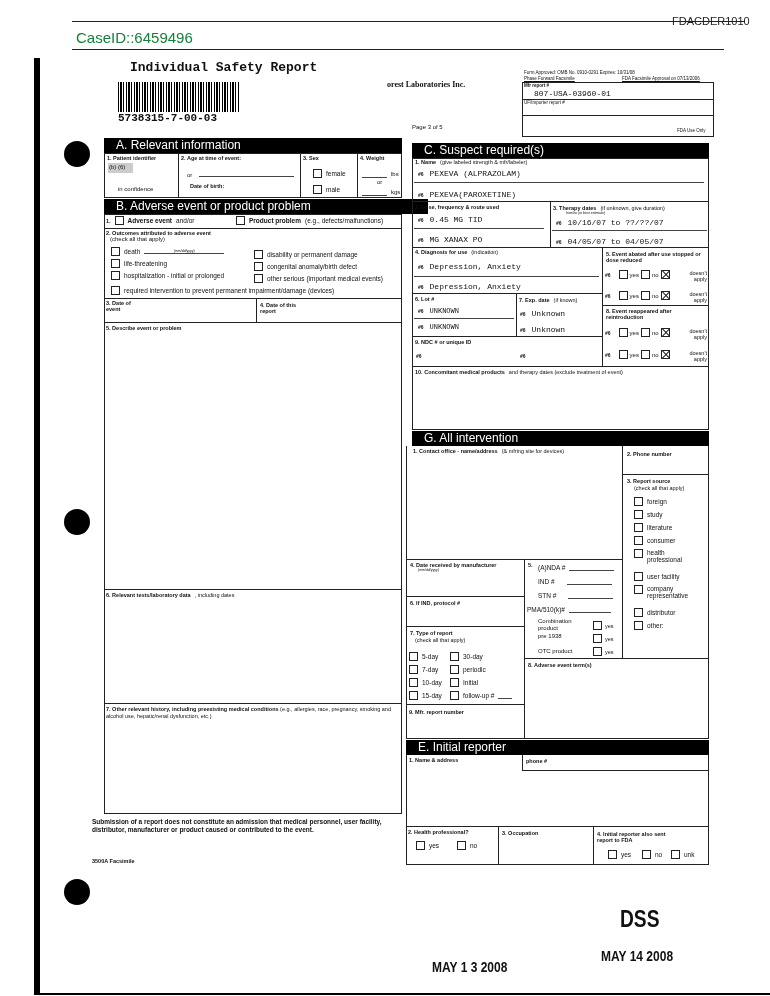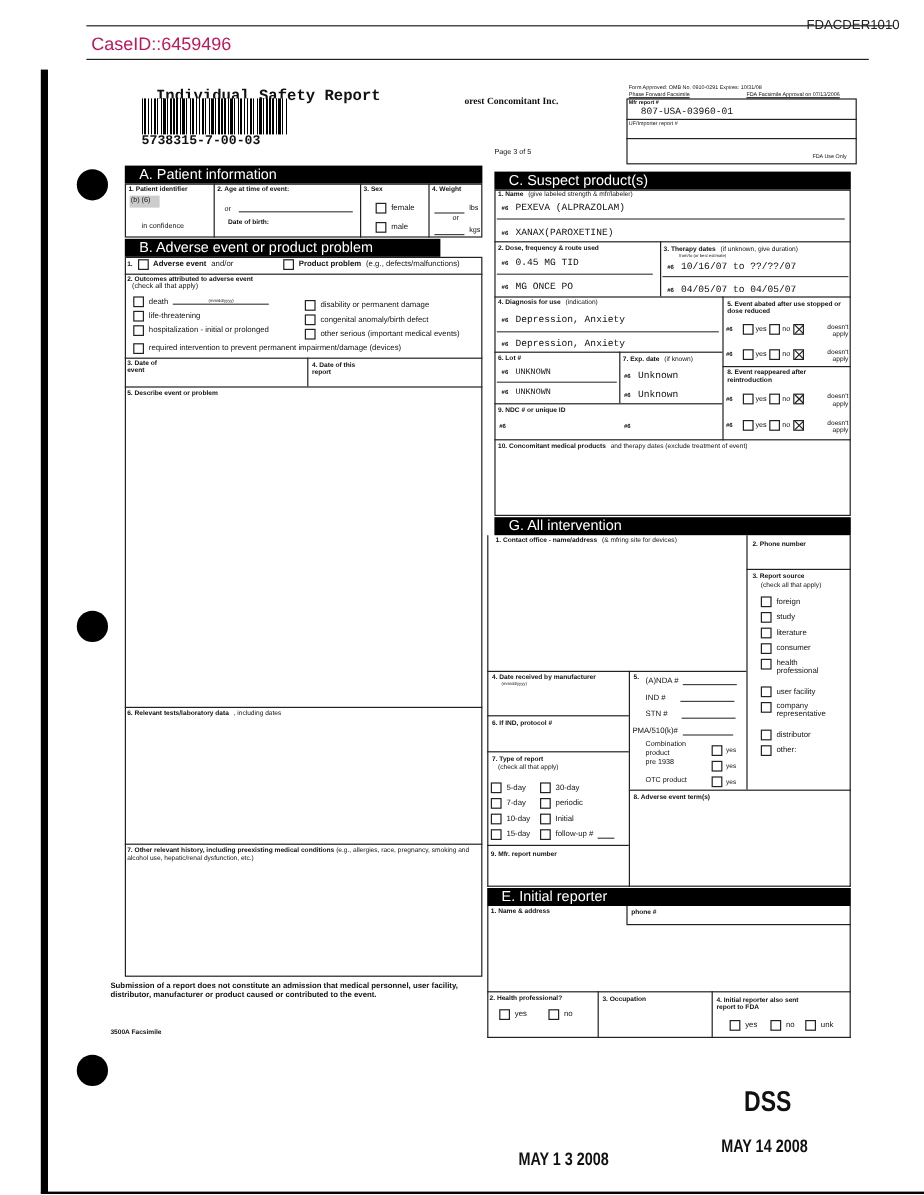--- a/index.html
+++ b/index.html
@@ -7,7 +7,7 @@
 .abs{position:absolute}
 .hline{position:absolute;height:1px;background:#222}
 .doc-id{font-size:11px;color:#222}
-.case-id{font-size:15px;color:#be185d}
+.case-id{font-size:15px;color:#15803d}
 .leftbar{position:absolute;left:34px;top:58px;width:6px;height:936px;background:#000}
 .bottomline{position:absolute;left:34px;top:993px;width:736px;height:2px;background:#000}
 .hole{position:absolute;width:26px;height:26px;border-radius:50%;background:#000}

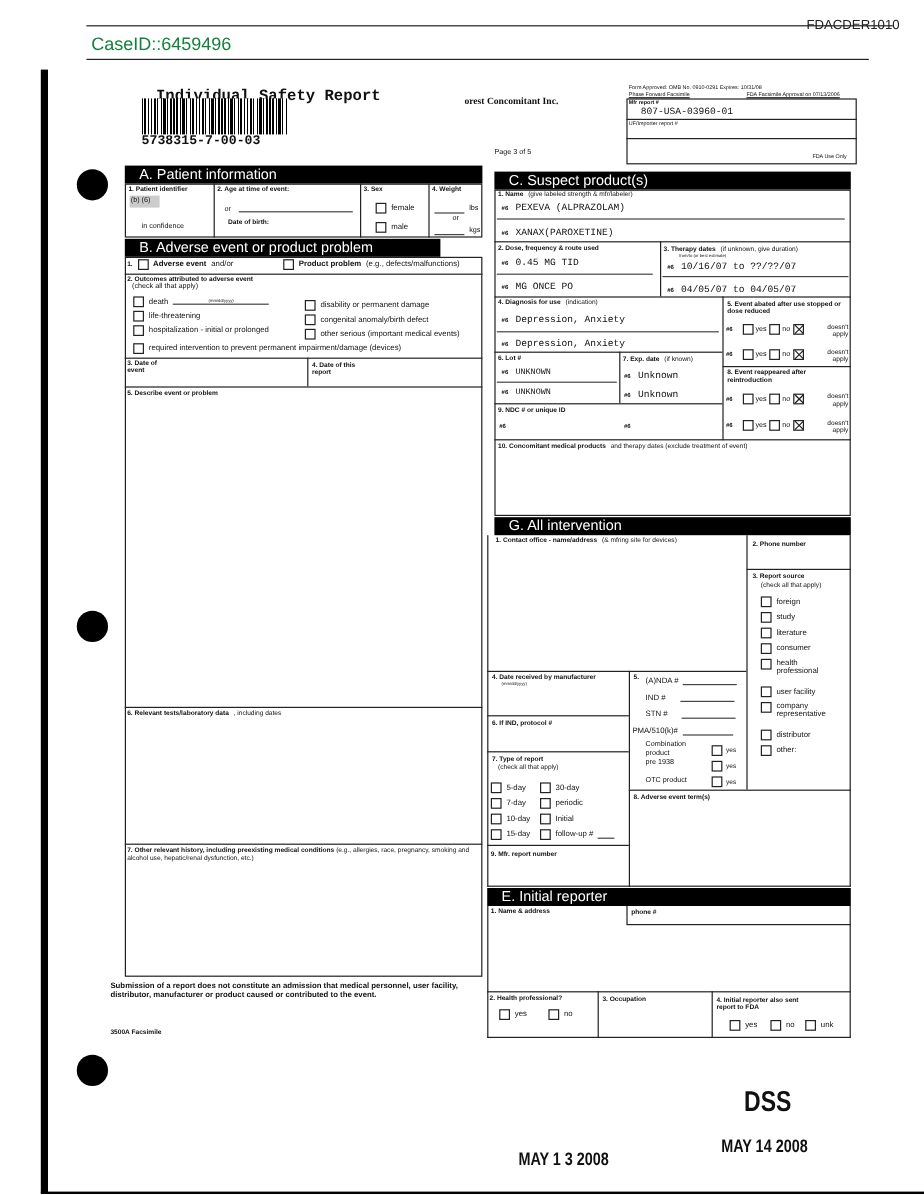--- a/index.html
+++ b/index.html
@@ -41,7 +41,7 @@
 <div class="hole" style="left:64px;top:509px;"></div>
 <div class="hole" style="left:64px;top:879px;"></div>
 
-<div class="abs mono" style="left:130px;top:72px;font-size:13px;font-weight:bold;text-align:right;">Individual Safety Report</div>
+<div class="abs mono" style="left:130px;top:60px;font-size:13px;font-weight:bold;text-align:right;">Individual Safety Report</div>
 <div class="barcode"></div>
 <div class="abs mono" style="left:118px;top:112px;font-size:11px;font-weight:bold;">5738315-7-00-03</div>
 <div class="abs serif" style="left:387px;top:80px;font-size:8px;font-weight:bold;">orest Concomitant Inc.</div>

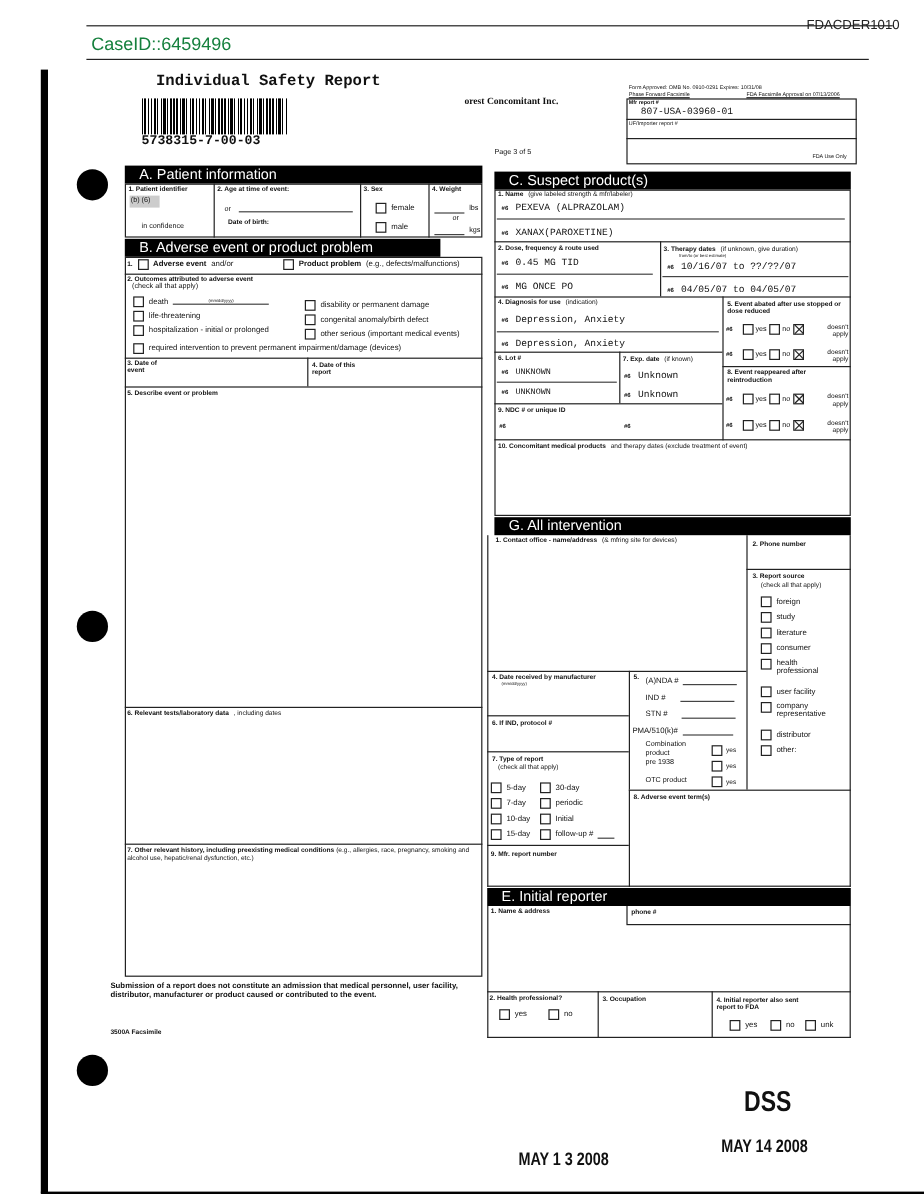--- a/index.html
+++ b/index.html
@@ -44,7 +44,7 @@
 <div class="abs mono" style="left:130px;top:60px;font-size:13px;font-weight:bold;text-align:right;">Individual Safety Report</div>
 <div class="barcode"></div>
 <div class="abs mono" style="left:118px;top:112px;font-size:11px;font-weight:bold;">5738315-7-00-03</div>
-<div class="abs serif" style="left:387px;top:80px;font-size:8px;font-weight:bold;">orest Concomitant Inc.</div>
+<div class="abs serif" style="left:387px;top:80px;font-size:8px;font-weight:bold;">orest Laboratories Inc.</div>
 <div class="abs" style="left:412px;top:124px;font-size:6px;">Page 3 of 5</div>
 
 <div class="abs" style="left:524px;top:70px;font-size:4.5px;">Form Approved: OMB No. 0910-0291 Expires: 10/31/08</div>

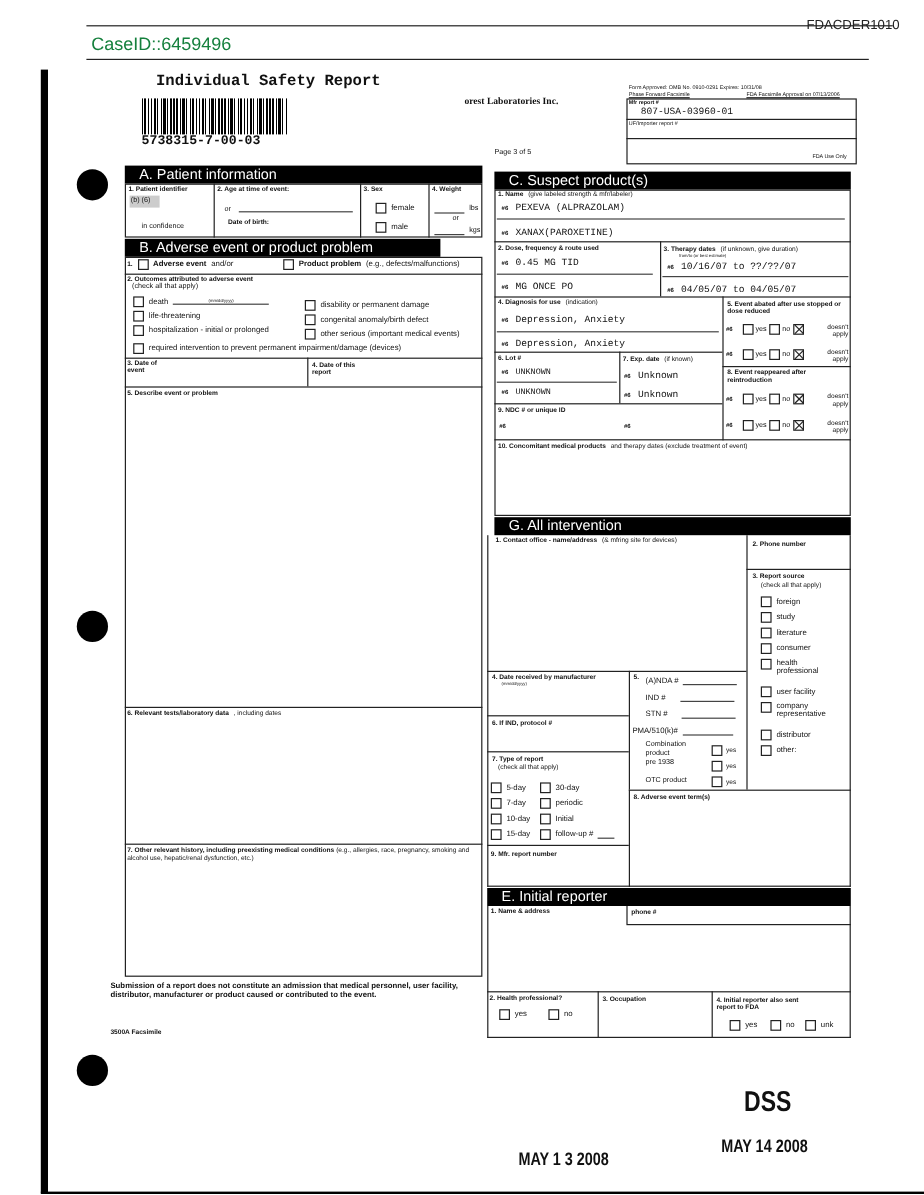--- a/index.html
+++ b/index.html
@@ -58,7 +58,7 @@
 <div class="hline" style="left:522px;top:115px;width:192px;"></div>
 <div class="abs" style="left:677px;top:128px;font-size:4.5px;">FDA Use Only</div>
 
-<div class="hdr" style="left:104px;top:138px;width:298px;">A.  Patient information</div>
+<div class="hdr" style="left:104px;top:138px;width:298px;">A.  Relevant information</div>
 <div class="box" style="left:104px;top:153px;width:298px;height:45px;"></div>
 <div class="abs" style="left:178px;top:153px;width:1px;height:45px;background:#222"></div>
 <div class="abs" style="left:300px;top:153px;width:1px;height:45px;background:#222"></div>

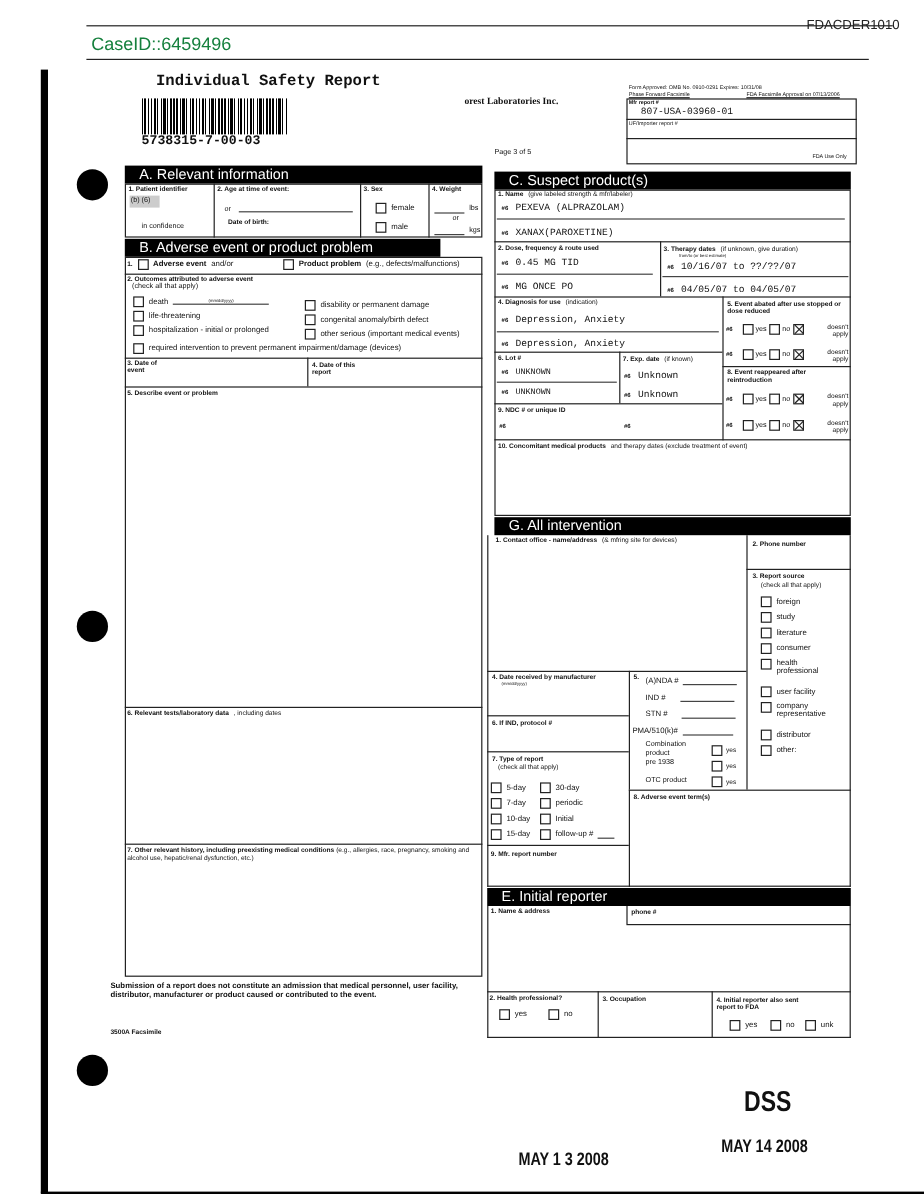--- a/index.html
+++ b/index.html
@@ -148,7 +148,7 @@
 <div class="abs" style="left:92px;top:818px;width:300px;font-size:6.5px;font-weight:bold;line-height:8px;">Submission of a report does not constitute an admission that medical personnel, user facility, distributor, manufacturer or product caused or contributed to the event.</div>
 <div class="abs" style="left:92px;top:858px;font-size:5.5px;font-weight:bold;">3500A Facsimile</div>
 
-<div class="hdr" style="left:412px;top:143px;width:297px;">C.  Suspect product(s)</div>
+<div class="hdr" style="left:412px;top:143px;width:297px;">C.  Suspect required(s)</div>
 <div class="box" style="left:412px;top:158px;width:297px;height:272px;"></div>
 <div class="row" style="left:415px;top:159px;font-size:5.5px;">
     <b>1. Name</b>

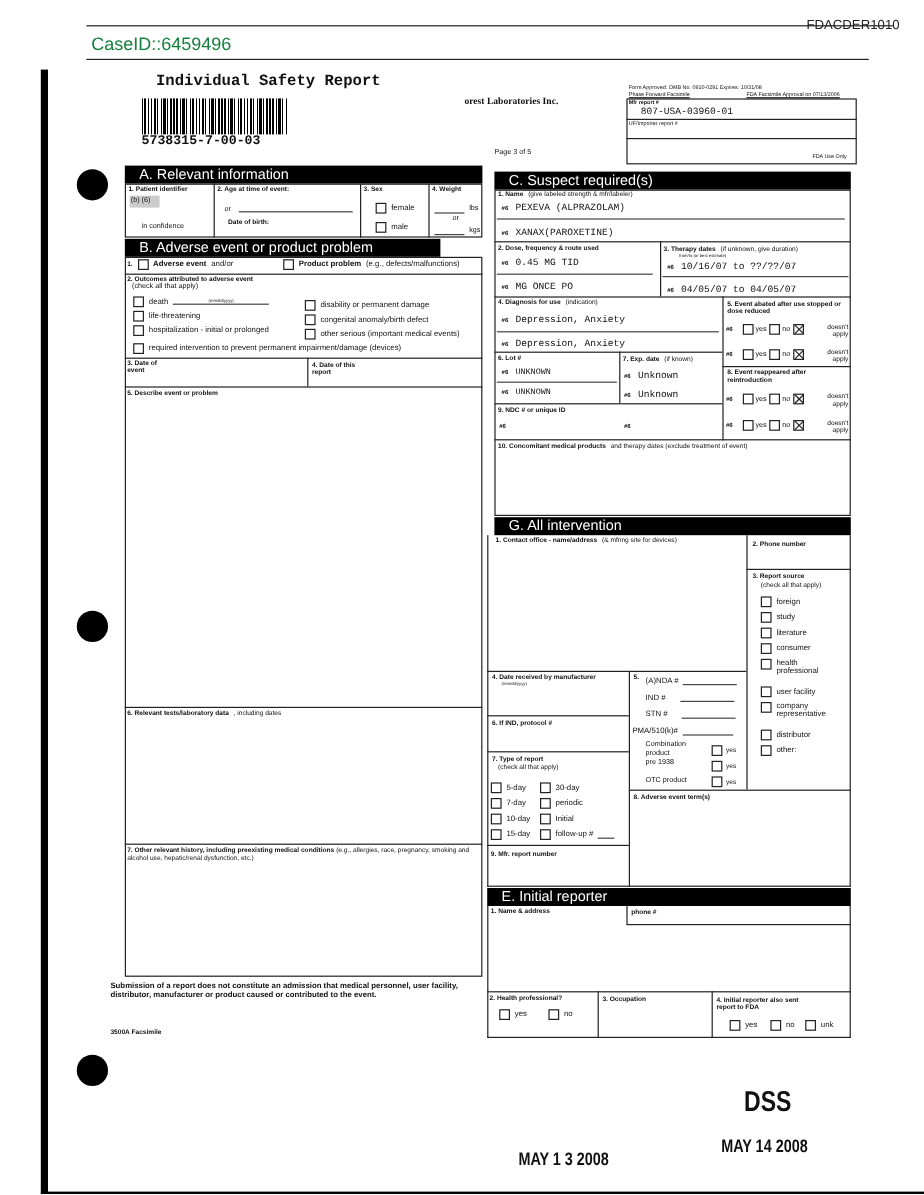--- a/index.html
+++ b/index.html
@@ -156,7 +156,7 @@
   </div>
 <div class="val" style="left:418px;top:169px;"><span class="tag">#6</span><span>PEXEVA (ALPRAZOLAM)</span></div>
 <div class="ul" style="left:414px;top:182px;width:290px;"></div>
-<div class="val" style="left:418px;top:190px;"><span class="tag">#6</span><span>XANAX(PAROXETINE)</span></div>
+<div class="val" style="left:418px;top:190px;"><span class="tag">#6</span><span>PEXEVA(PAROXETINE)</span></div>
 <div class="hline" style="left:412px;top:201px;width:297px;"></div>
 <div class="lbl" style="left:415px;top:204px;">2. Dose, frequency &amp; route used</div>
 <div class="val" style="left:418px;top:215px;"><span class="tag">#6</span><span>0.45 MG TID</span></div>

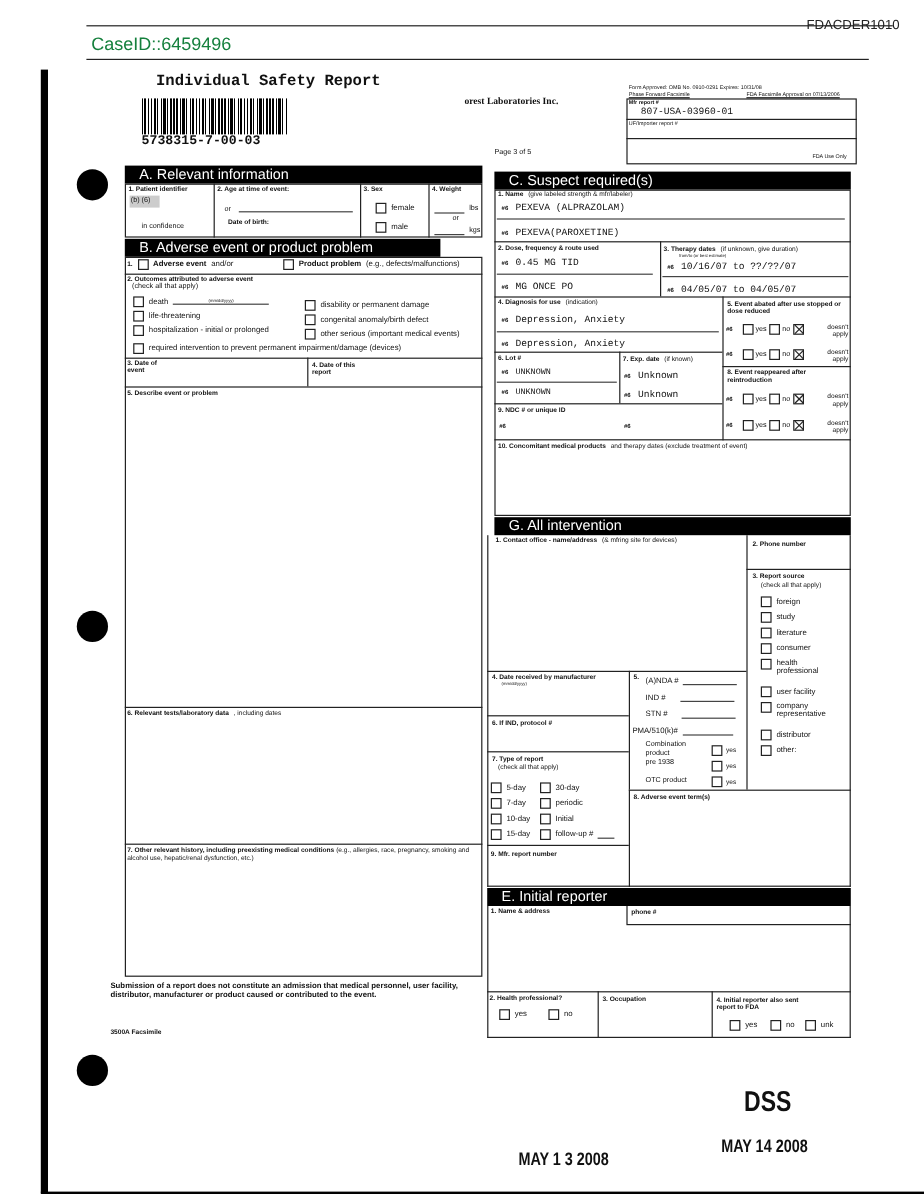--- a/index.html
+++ b/index.html
@@ -86,7 +86,7 @@
 <div class="ul" style="left:362px;top:195px;width:25px;"></div>
 <div class="txt" style="left:391px;top:189px;">kgs</div>
 
-<div class="hdr" style="left:104px;top:199px;width:263px;">B.  Adverse event or product problem</div>
+<div class="hdr" style="left:104px;top:199px;width:324px;">B.  Adverse event or product problem</div>
 <div class="box" style="left:104px;top:214px;width:298px;height:600px;"></div>
 <div class="row" style="left:106px;top:216px;">
     <span style="font-weight:bold;font-size:5.5px">1.</span>

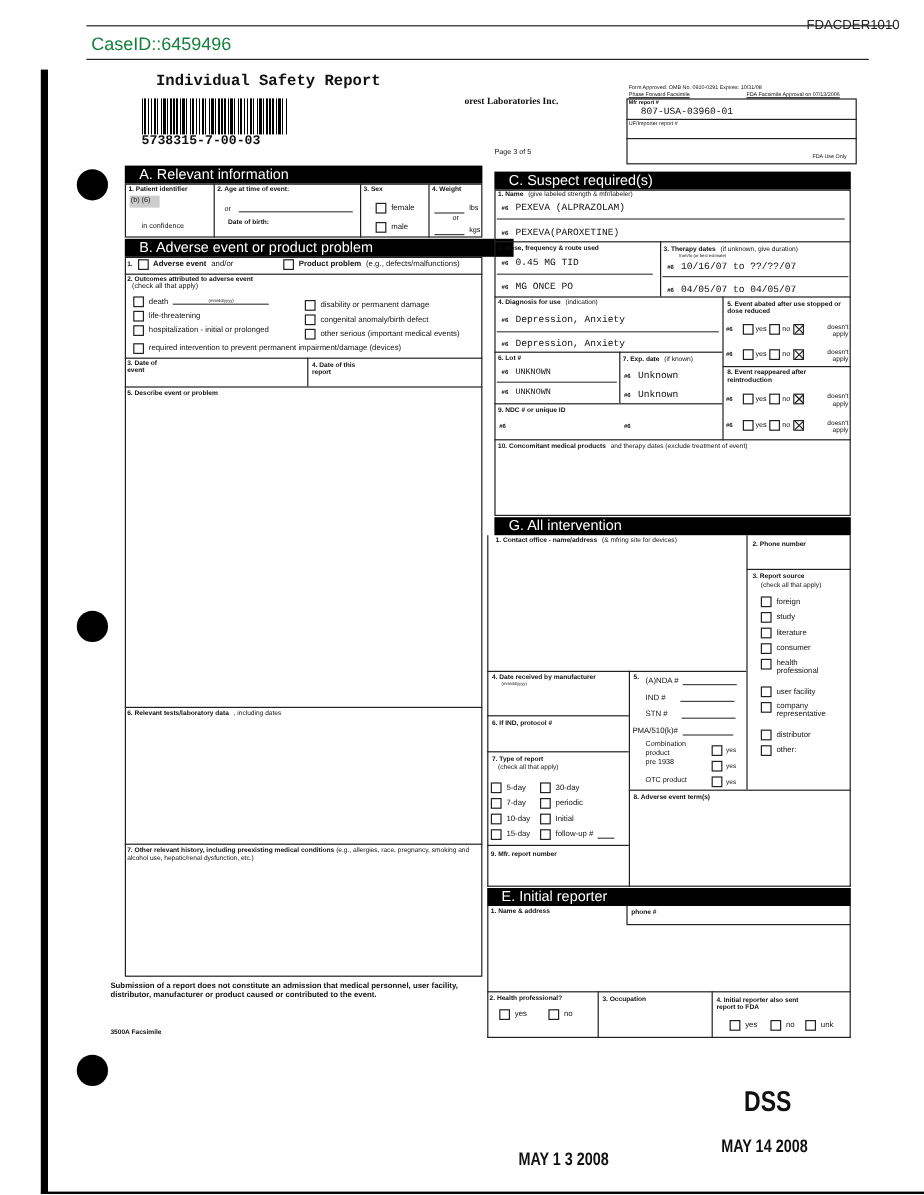--- a/index.html
+++ b/index.html
@@ -161,7 +161,7 @@
 <div class="lbl" style="left:415px;top:204px;">2. Dose, frequency &amp; route used</div>
 <div class="val" style="left:418px;top:215px;"><span class="tag">#6</span><span>0.45 MG TID</span></div>
 <div class="ul" style="left:414px;top:228px;width:130px;"></div>
-<div class="val" style="left:418px;top:235px;"><span class="tag">#6</span><span>MG ONCE PO</span></div>
+<div class="val" style="left:418px;top:235px;"><span class="tag">#6</span><span>MG XANAX PO</span></div>
 <div class="abs" style="left:550px;top:201px;width:1px;height:46px;background:#222"></div>
 <div class="row" style="left:553px;top:205px;font-size:5.5px;">
     <b>3. Therapy dates</b>

